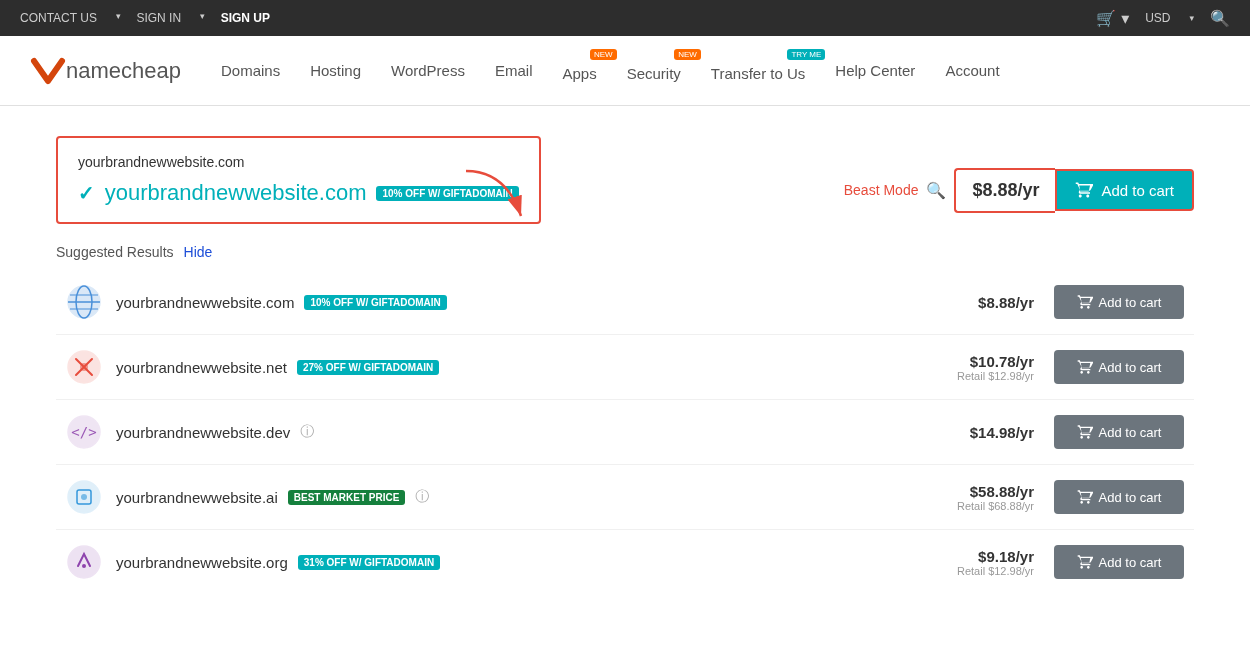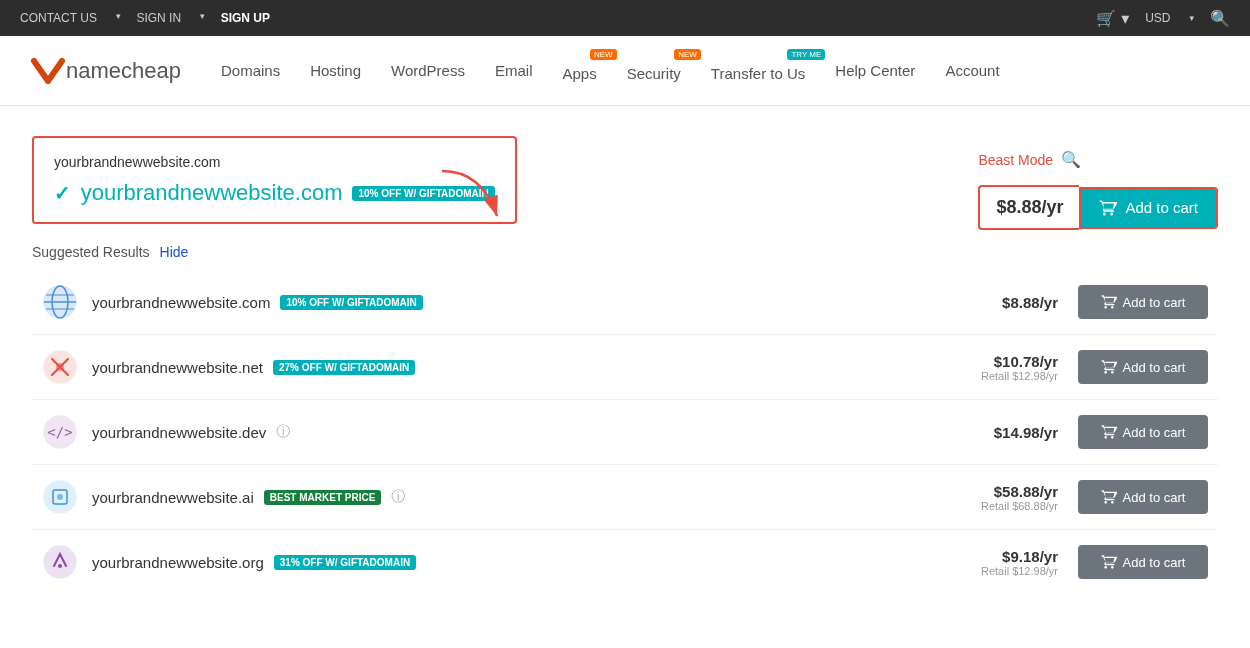--- a/index.html
+++ b/index.html
@@ -54,7 +54,7 @@
     }
 
     
-    .main { padding: 30px 32px; }
+    .main { padding: 30px 56px; }
 
     
     .search-box {

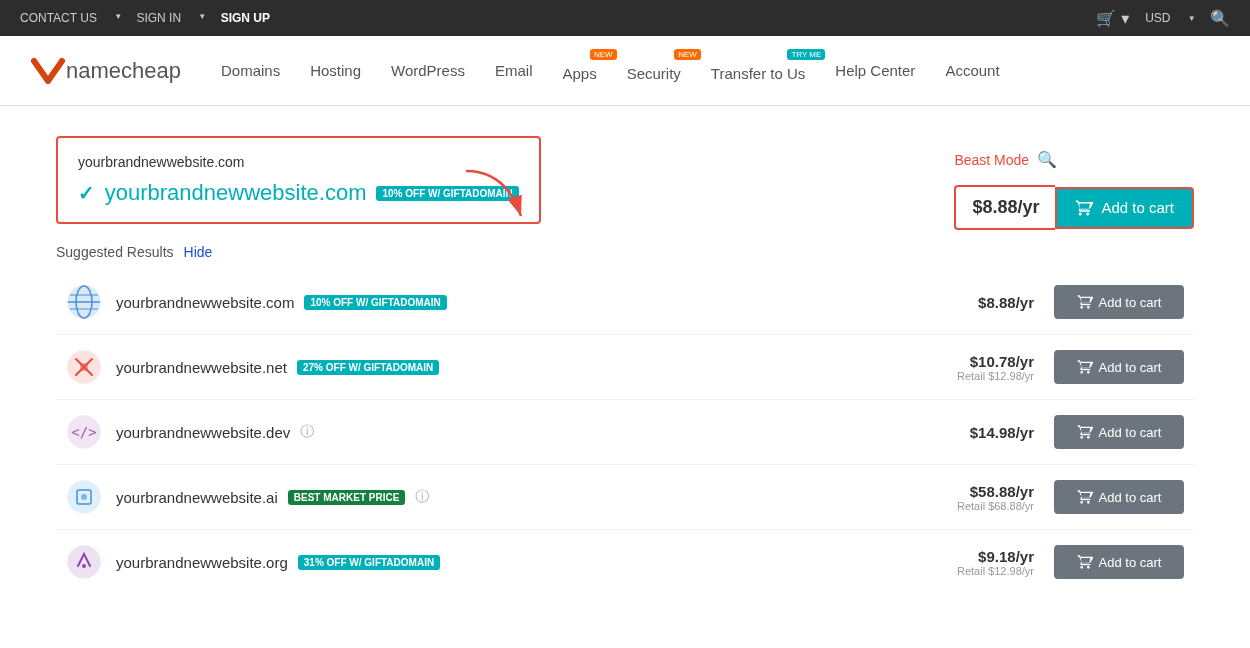--- a/index.html
+++ b/index.html
@@ -241,7 +241,7 @@
       </div>
     </div>
 
-    <div style="display:flex;flex-direction:column;align-items:flex-start;gap:16px;">
+    <div style="display:flex;flex-direction:row;align-items:center;gap:8px;">
       <div class="beast-mode-area">
         <span>Beast Mode</span>
         <span class="search-glass">🔍</span>

